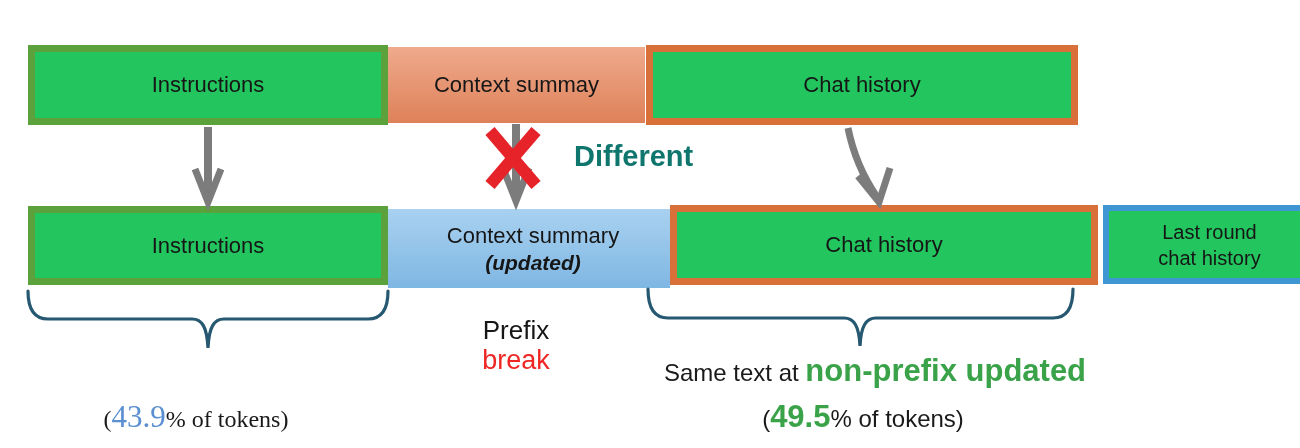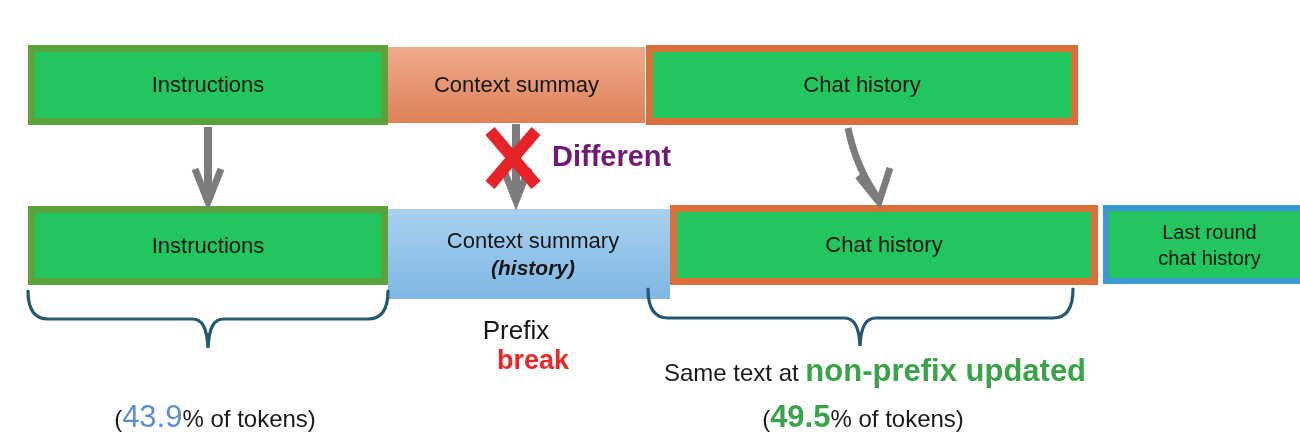--- a/index.html
+++ b/index.html
@@ -24,7 +24,7 @@
   .updated{font-weight:bold;font-style:italic;font-size:21px;}
   svg.overlay{position:absolute;left:0;top:0;pointer-events:none;}
   .ann{position:absolute;white-space:nowrap;}
-  .different{left:552px;top:140px;font-size:29px;font-weight:bold;color:#701a75;}
+  .different{left:574px;top:140px;font-size:29px;font-weight:bold;color:#0f766e;}
   .prefix{left:516px;top:315px;transform:translateX(-50%);font-size:26px;color:#161616;}
   .break{left:516px;top:345px;transform:translateX(-50%);font-size:27px;font-weight:bold;color:#EE2724;margin-left:17px;}
   .prompt-line{left:213px;top:353px;transform:translateX(-50%);font-size:24px;}

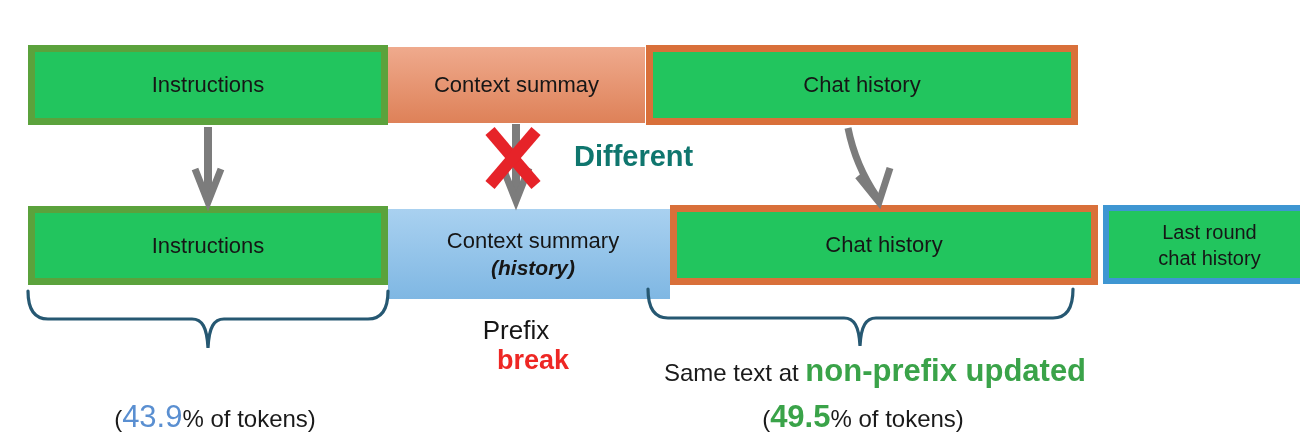--- a/index.html
+++ b/index.html
@@ -18,7 +18,7 @@
   .r1-context{left:388px;top:47px;width:257px;height:76px;justify-content:center;}
   .r1-chat{left:646px;top:45px;width:432px;height:80px;}
   .r2-instructions{left:28px;top:206px;width:360px;height:79px;}
-  .r2-context{left:388px;top:209px;width:282px;height:90px;padding-left:8px;}
+  .r2-context{left:388px;top:209px;width:282px;height:79px;padding-left:8px;}
   .r2-chat{left:670px;top:205px;width:428px;height:80px;}
   .r2-last{left:1103px;top:205px;width:213px;height:79px;font-size:20px;line-height:26px;}
   .updated{font-weight:bold;font-style:italic;font-size:21px;}

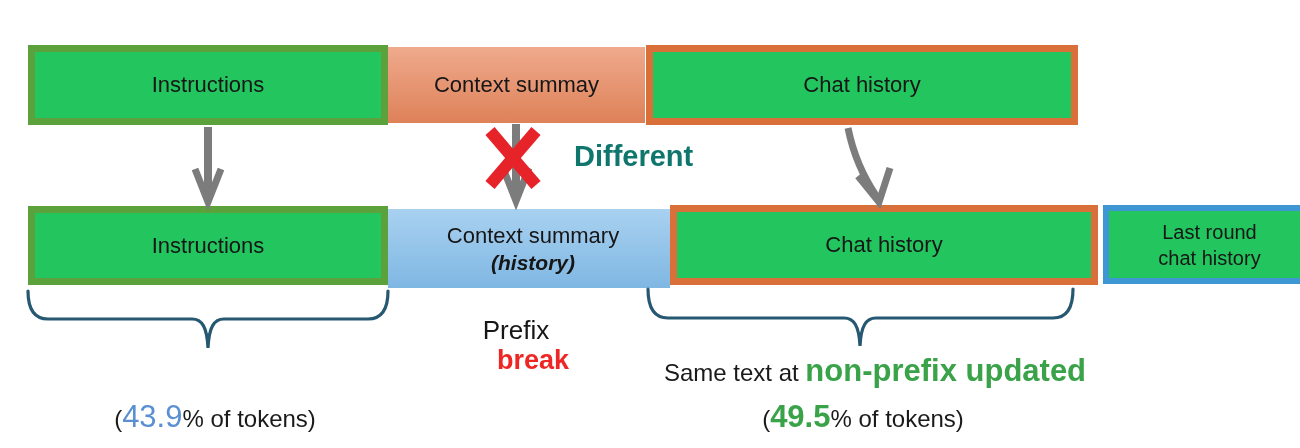--- a/index.html
+++ b/index.html
@@ -55,7 +55,7 @@
   </div>
   <div class="box fill-blue r2-context">
     <span>Context summary</span>
-    <span class="updated">(history)</span>
+    <span class="updated">(updated)</span>
   </div>
   <div class="box border-orange r2-chat">
     <span>Chat history</span>

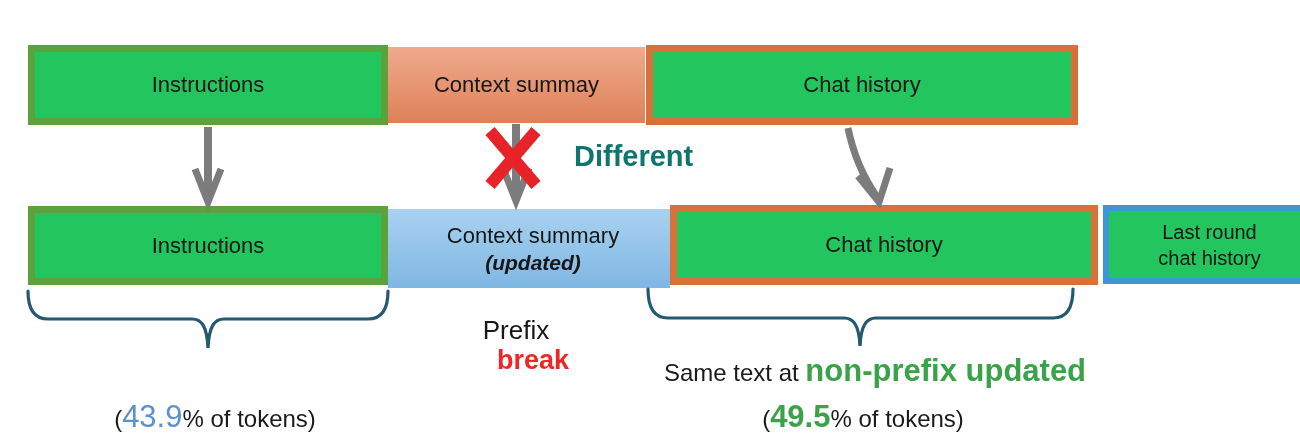--- a/index.html
+++ b/index.html
@@ -26,7 +26,7 @@
   .ann{position:absolute;white-space:nowrap;}
   .different{left:574px;top:140px;font-size:29px;font-weight:bold;color:#0f766e;}
   .prefix{left:516px;top:315px;transform:translateX(-50%);font-size:26px;color:#161616;}
-  .break{left:516px;top:345px;transform:translateX(-50%);font-size:27px;font-weight:bold;color:#EE2724;margin-left:17px;}
+  .break{left:516px;top:345px;transform:translateX(-50%);font-size:27px;font-weight:normal;color:#EE2724;}
   .prompt-line{left:213px;top:353px;transform:translateX(-50%);font-size:24px;}
   .pct-line-left{left:215px;top:399px;transform:translateX(-50%);font-size:24px;}
   .same-line{left:875px;top:353px;transform:translateX(-50%);font-size:24px;}

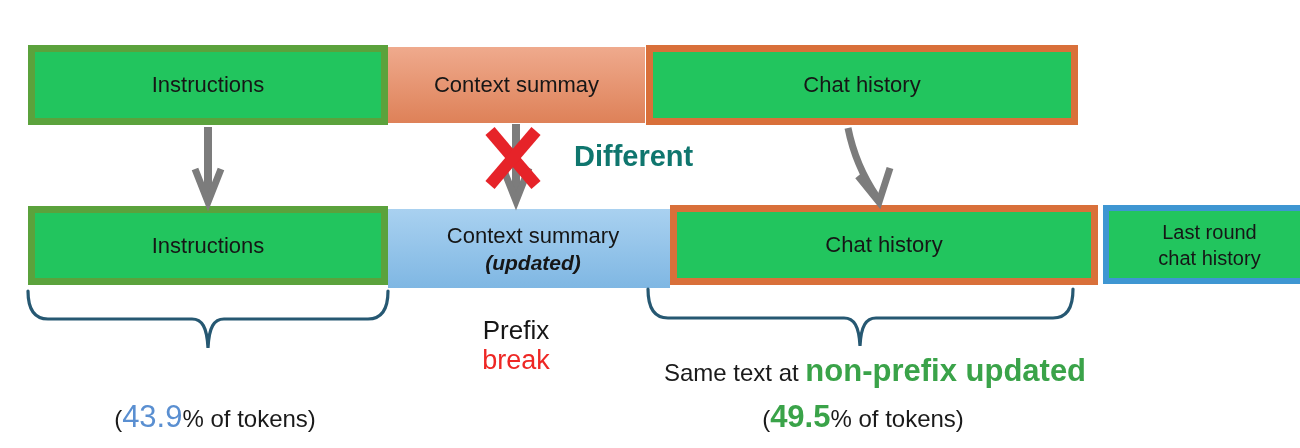--- a/index.html
+++ b/index.html
@@ -28,7 +28,7 @@
   .prefix{left:516px;top:315px;transform:translateX(-50%);font-size:26px;color:#161616;}
   .break{left:516px;top:345px;transform:translateX(-50%);font-size:27px;font-weight:normal;color:#EE2724;}
   .prompt-line{left:213px;top:353px;transform:translateX(-50%);font-size:24px;}
-  .pct-line-left{left:215px;top:399px;transform:translateX(-50%);font-size:24px;}
+  .pct-line-left{left:196px;top:399px;transform:translateX(-50%);font-size:24px;font-family:Liberation Serif, serif;}
   .same-line{left:875px;top:353px;transform:translateX(-50%);font-size:24px;}
   .pct-line-right{left:863px;top:399px;transform:translateX(-50%);font-size:24px;}
   .blue-big{color:#5A8FD1;font-weight:bold;font-size:31px;}

